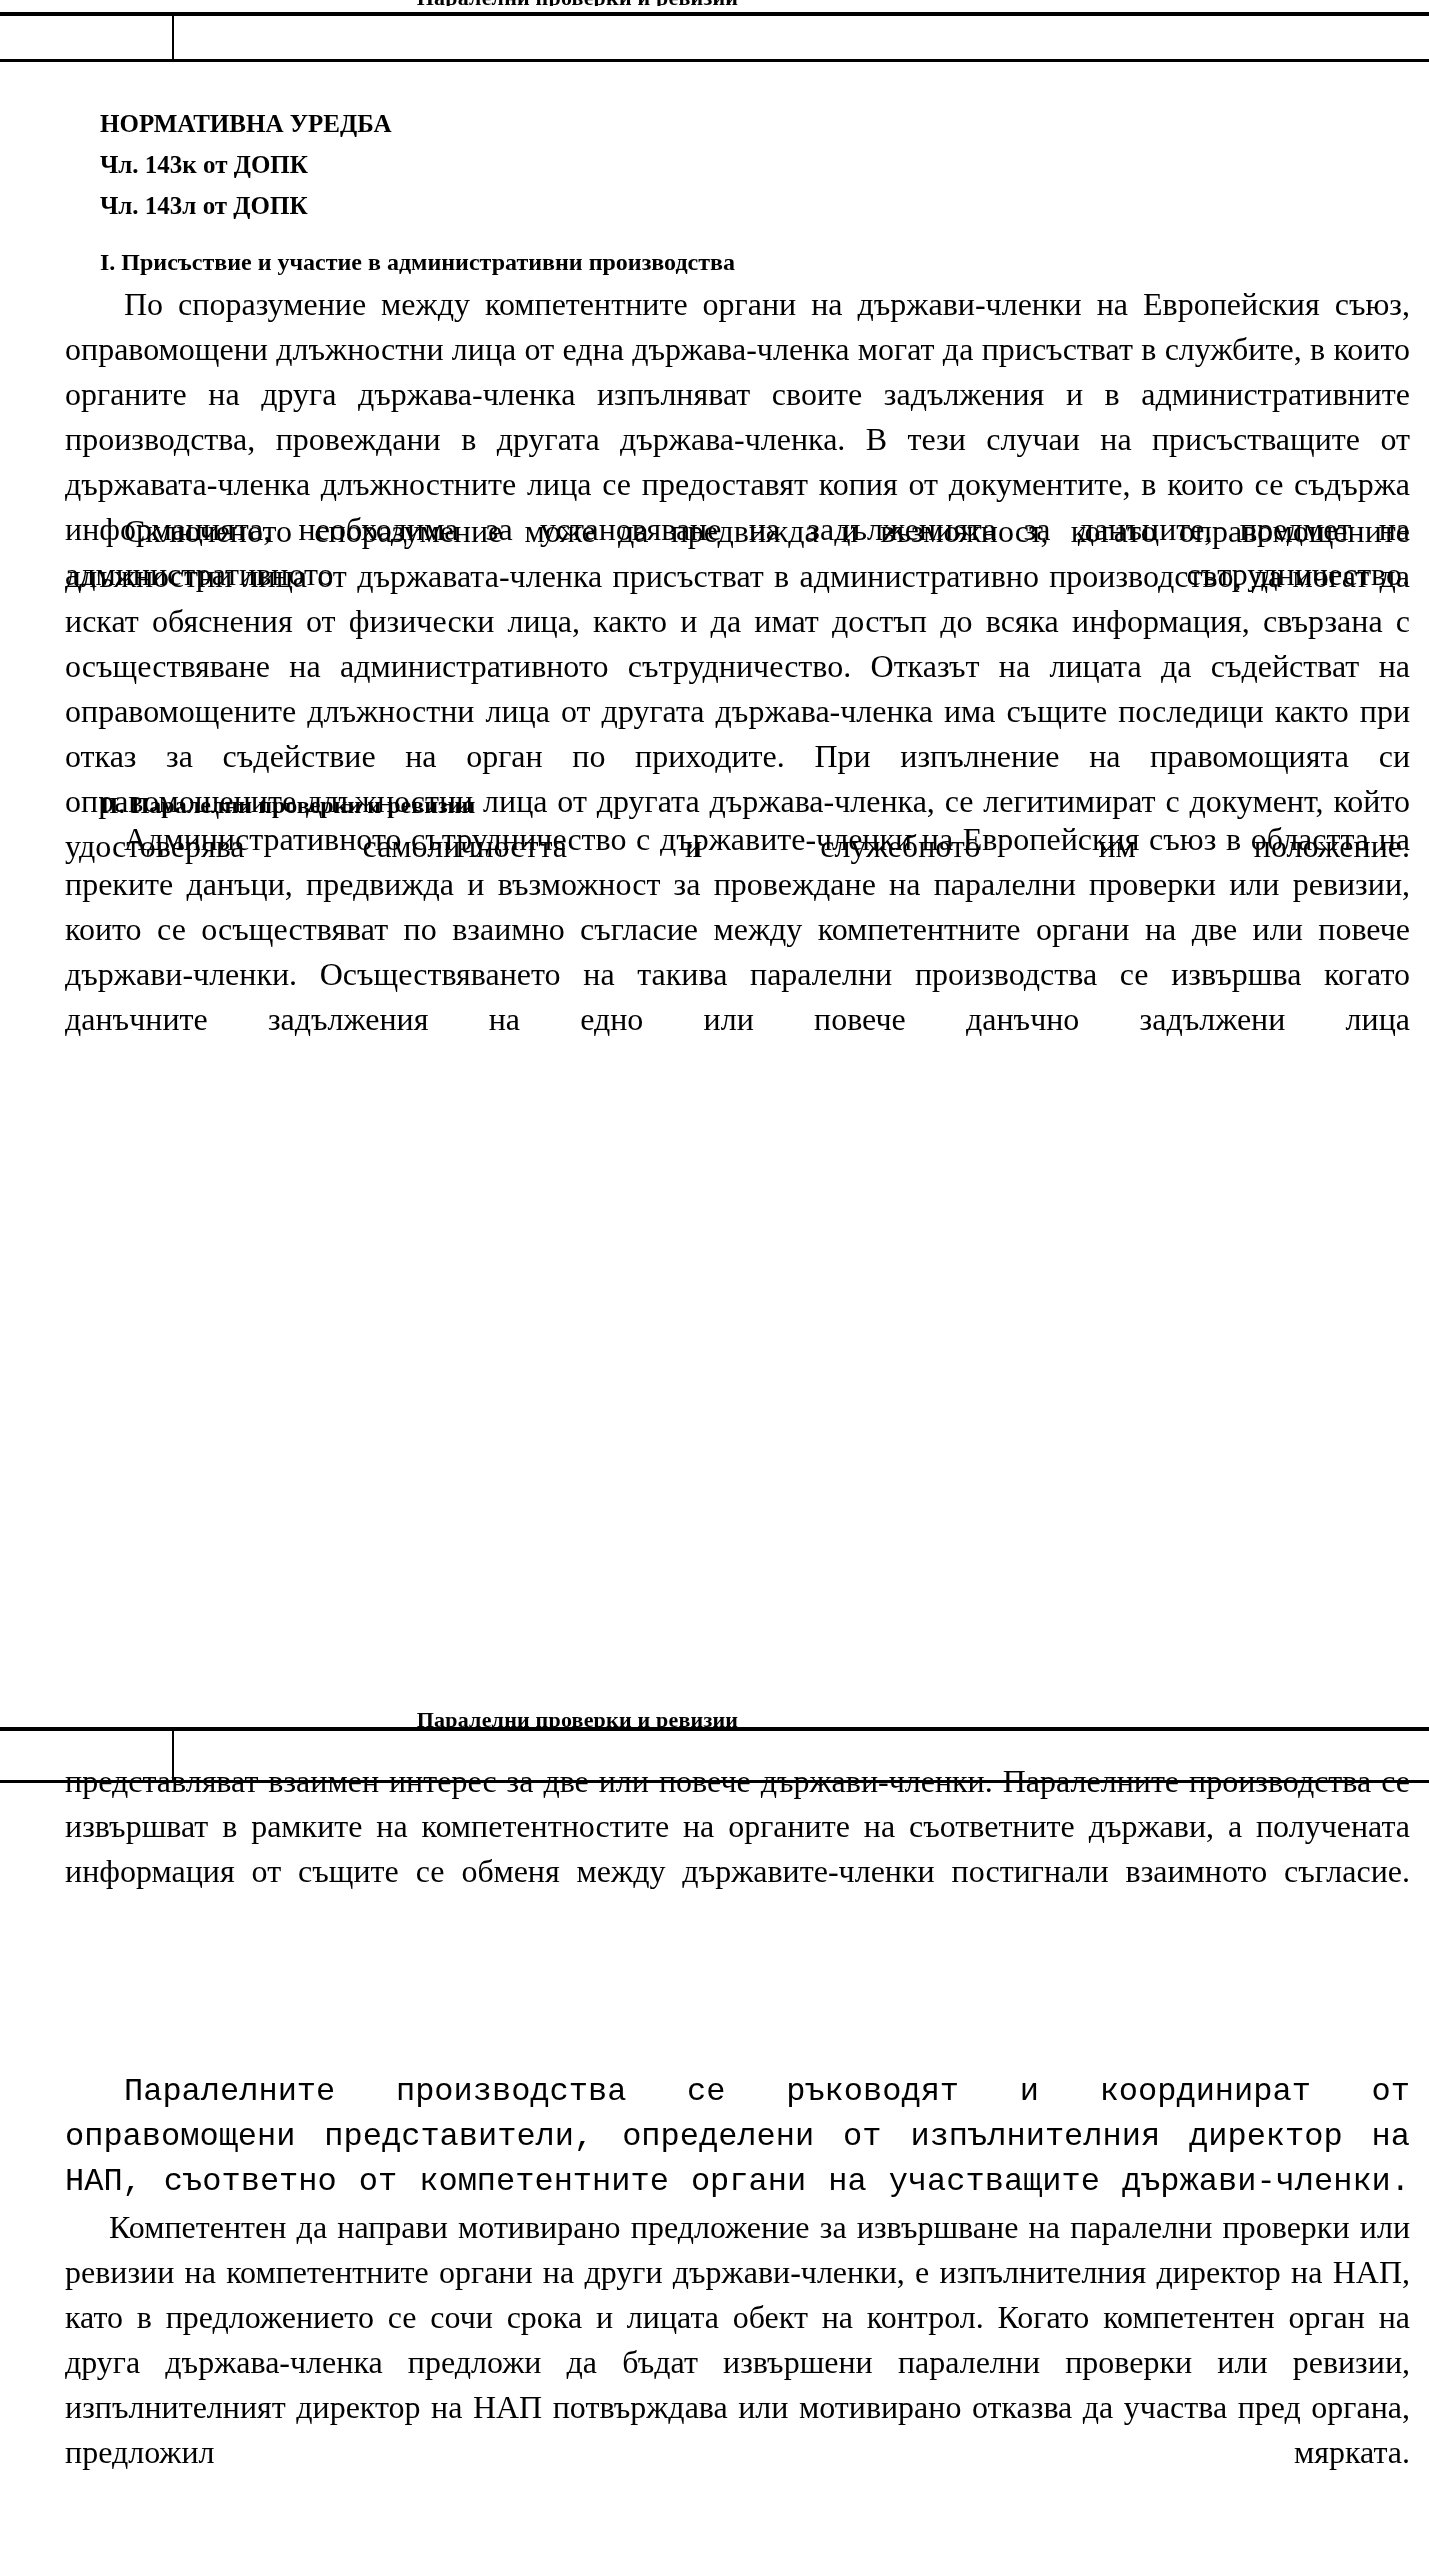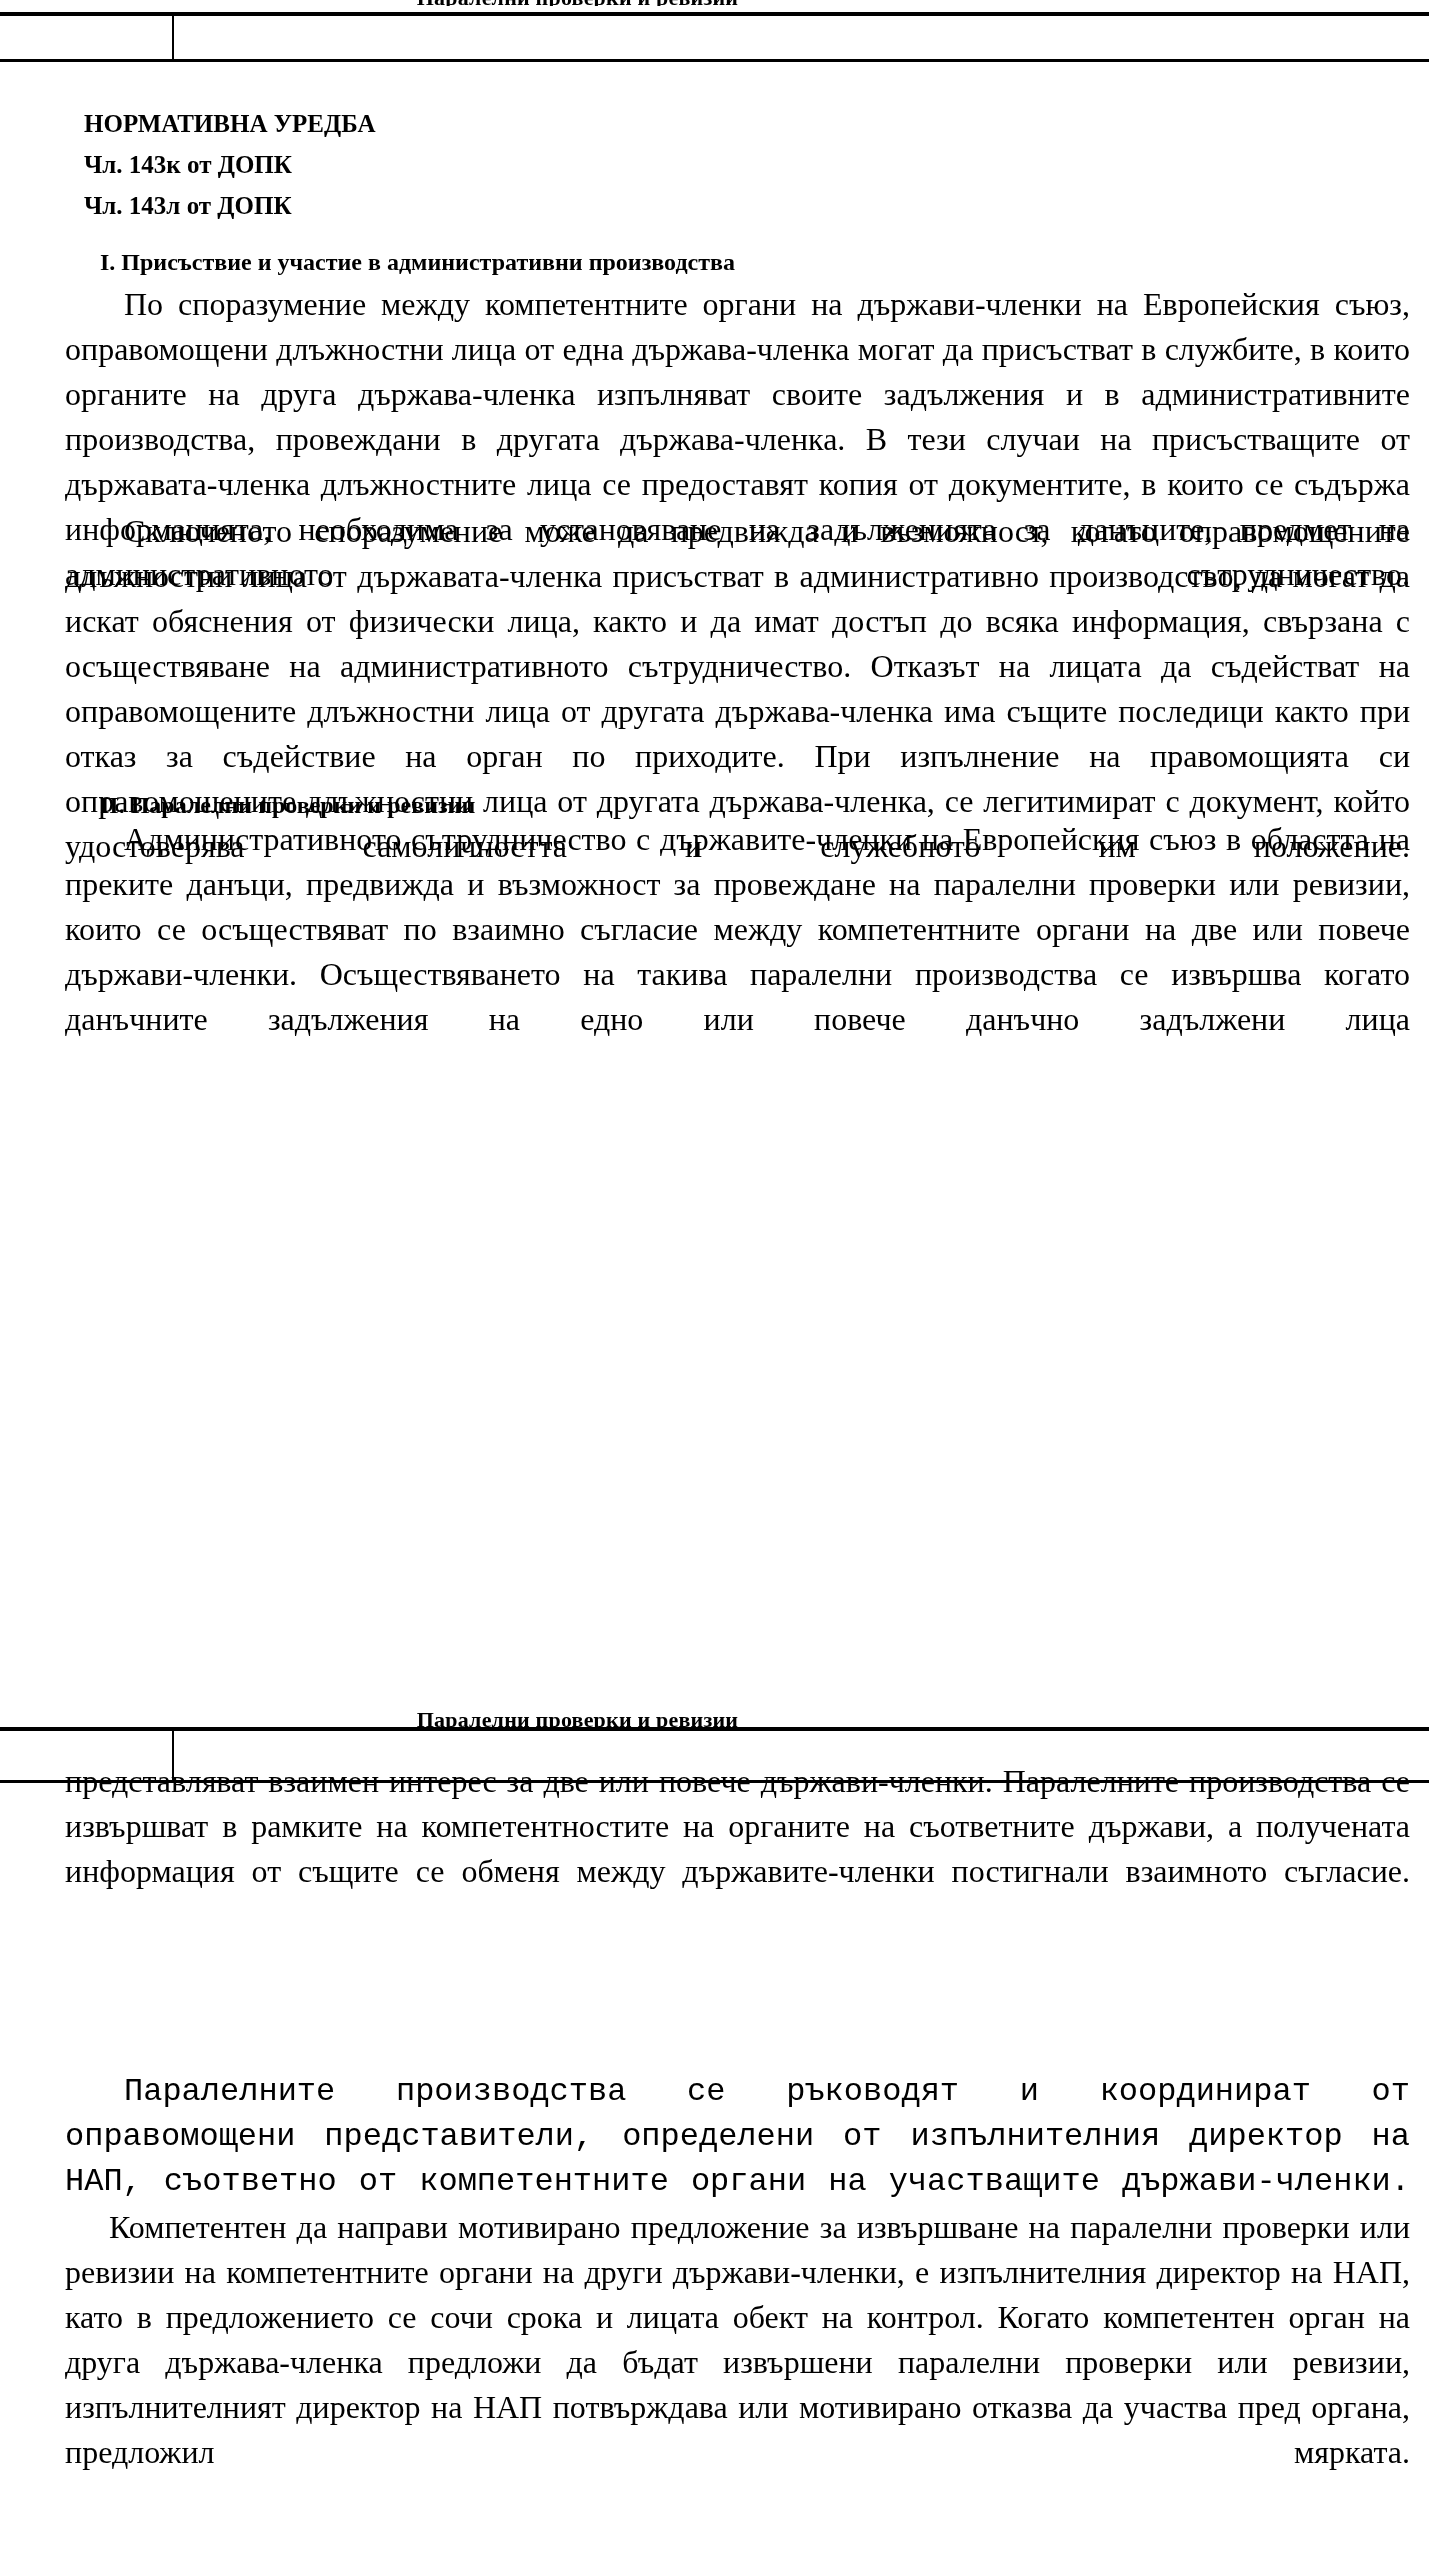--- a/index.html
+++ b/index.html
@@ -42,7 +42,7 @@
   
   .doc { position:absolute; left:0; top:0; width:1430px; }
 
-  .heading-block { position:absolute; left:84px; }
+  .heading-block { position:absolute; left:100px; }
   .heading-line {
     font-weight:bold;
     font-size:25px;

